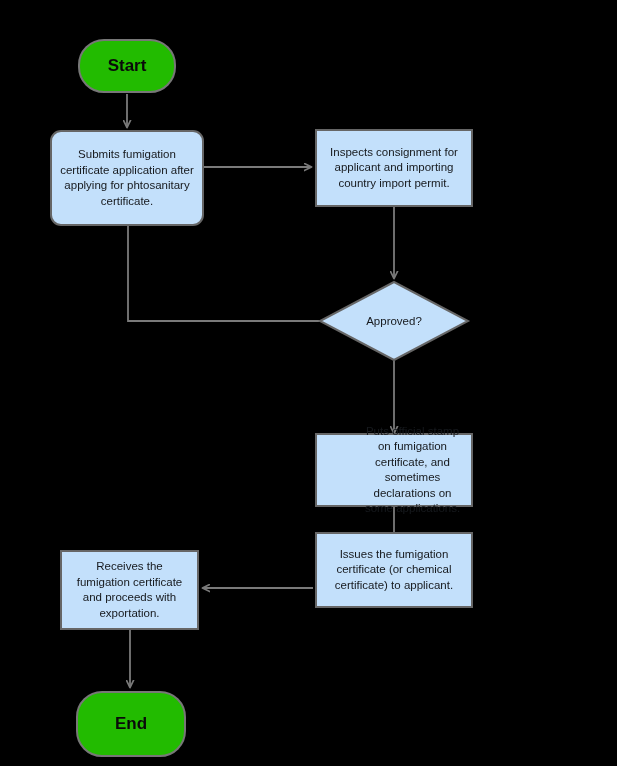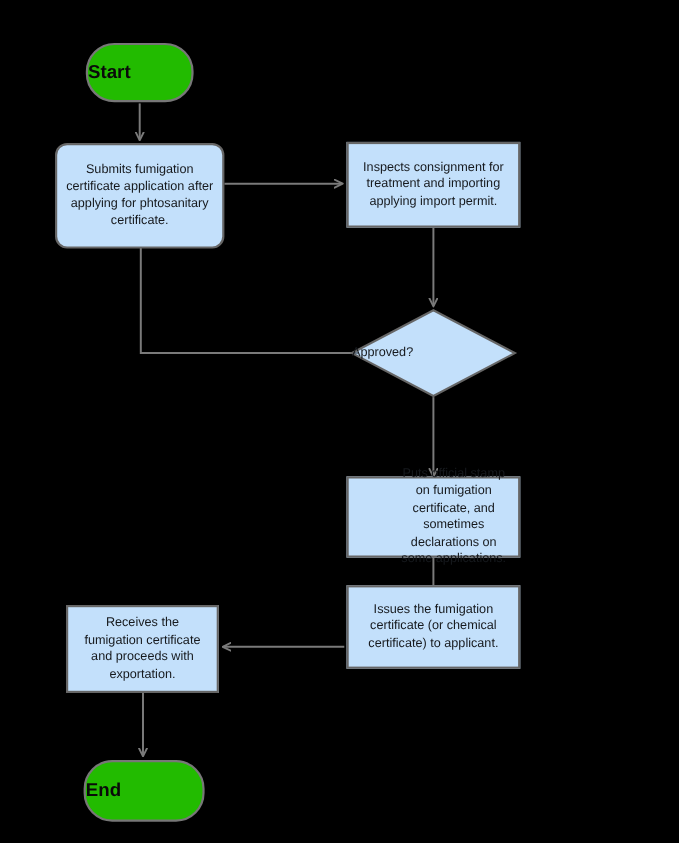--- a/index.html
+++ b/index.html
@@ -20,7 +20,7 @@
     box-sizing: border-box;
     display: flex;
     align-items: center;
-    justify-content: flex-start;
+    justify-content: center;
     text-align: center;
   }
   .process {

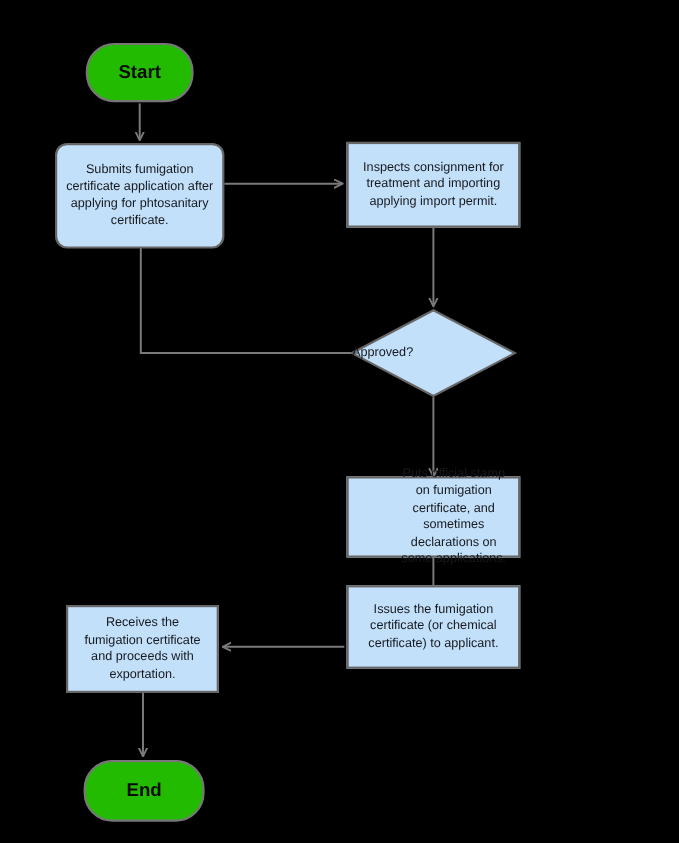--- a/index.html
+++ b/index.html
@@ -101,7 +101,7 @@
   </div>
 
   <div class="node process" style="left:315px; top:129px; width:158px; height:78px;">
-    <span>Inspects consignment for treatment and importing applying import permit.</span>
+    <span>Inspects consignment for applicant and importing country import permit.</span>
   </div>
 
   <div class="decision-wrap" style="left:320px; top:282px; width:148px; height:78px;">

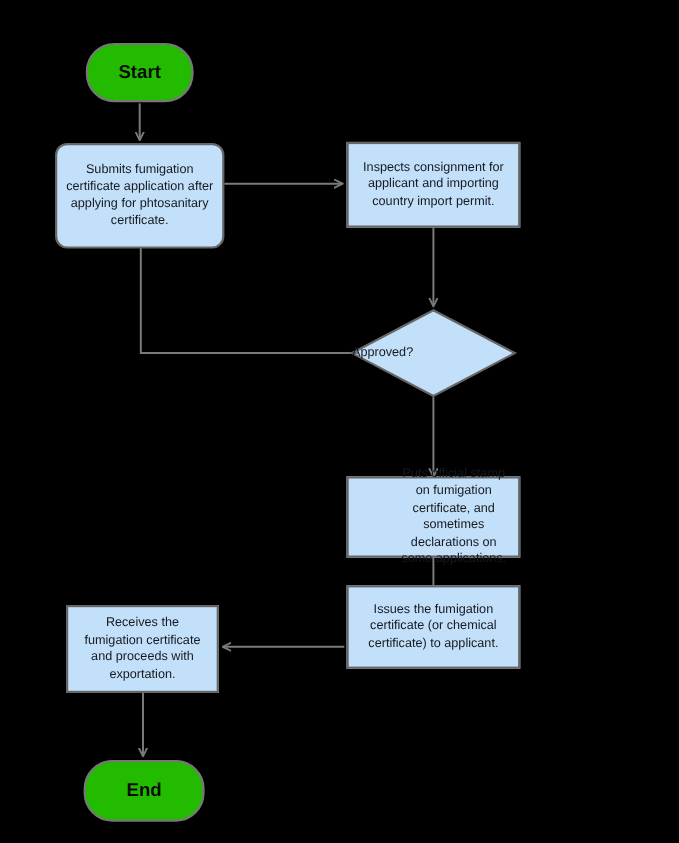--- a/index.html
+++ b/index.html
@@ -39,6 +39,7 @@
     width: 100%;
     top: 50%;
     transform: translateY(-50%);
+    text-align: center;
     color: #16191d;
     font-size: 11.5px;
     line-height: 15px;

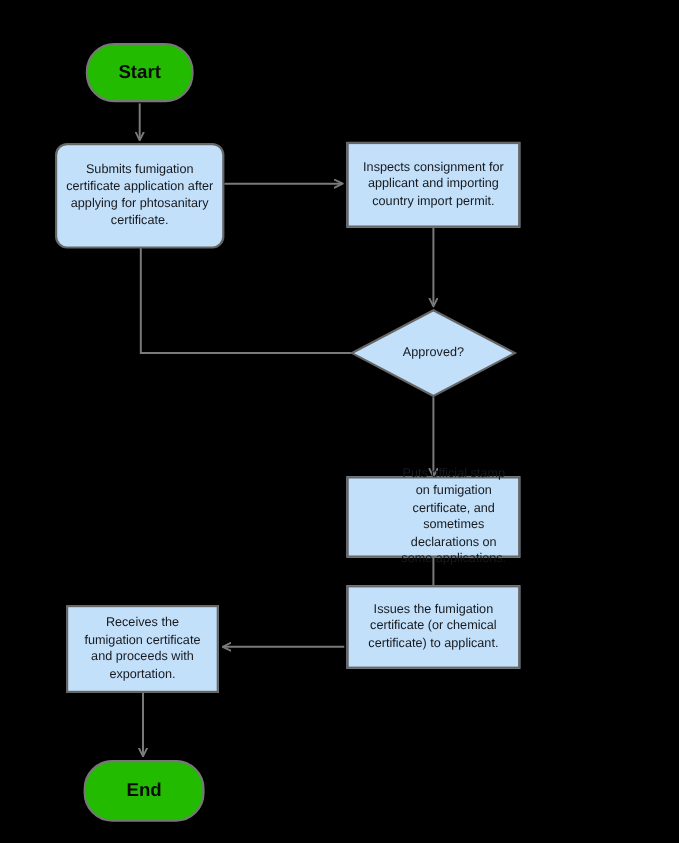--- a/index.html
+++ b/index.html
@@ -121,7 +121,7 @@
     <span>Receives the fumigation certificate and proceeds with exportation.</span>
   </div>
 
-  <div class="node terminator" style="left:76px; top:691px; width:110px; height:56px;">
+  <div class="node terminator" style="left:76px; top:691px; width:110px; height:66px;">
     <span>End</span>
   </div>
 

